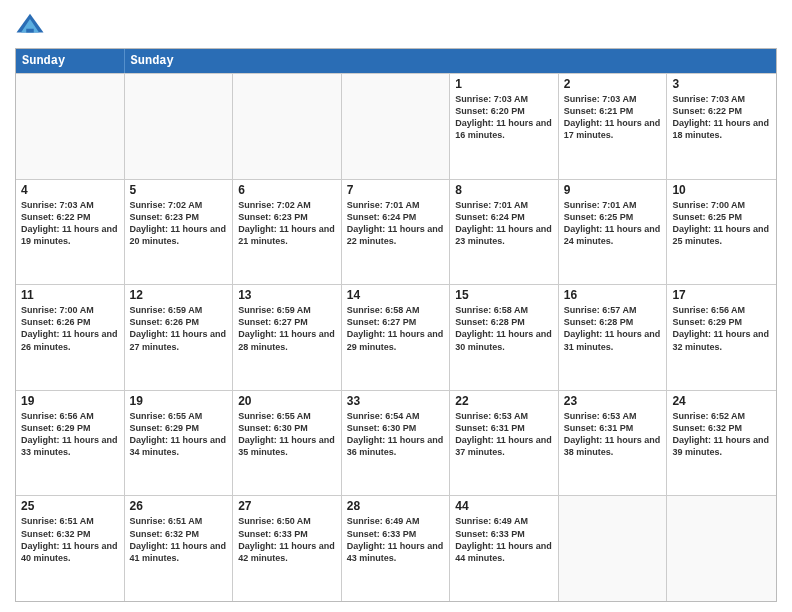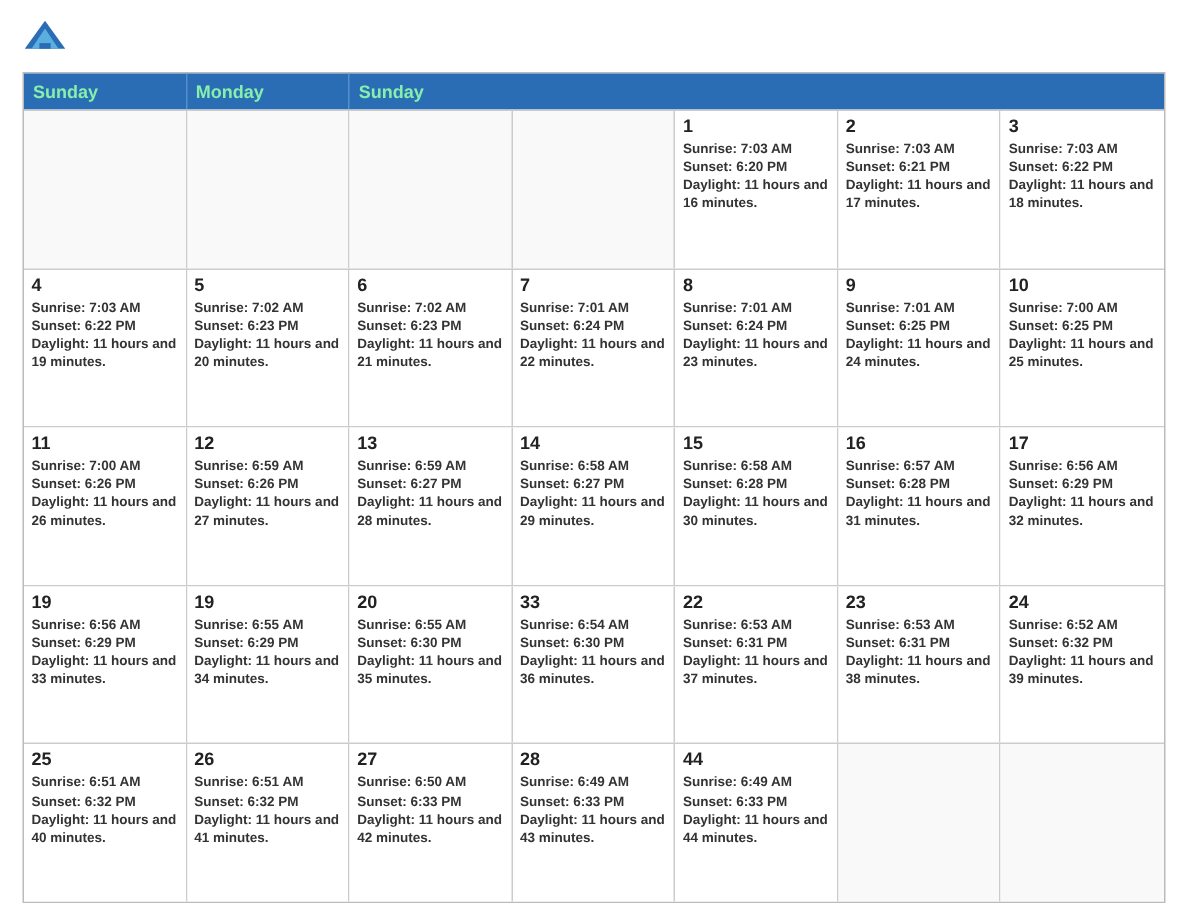--- a/index.html
+++ b/index.html
@@ -63,12 +63,13 @@
       background: #2a6db5;
     }
     .cal-header-cell {
-      color: #86efac;
+      color: #ffffff;
       font-size: 12px;
       font-weight: bold;
       padding: 5px 6px;
       border-right: 1px solid #5590cc;
       text-align: left;
+      font-family: Liberation Mono, monospace;
     }
     .cal-header-cell:last-child { border-right: none; }
     .cal-body {

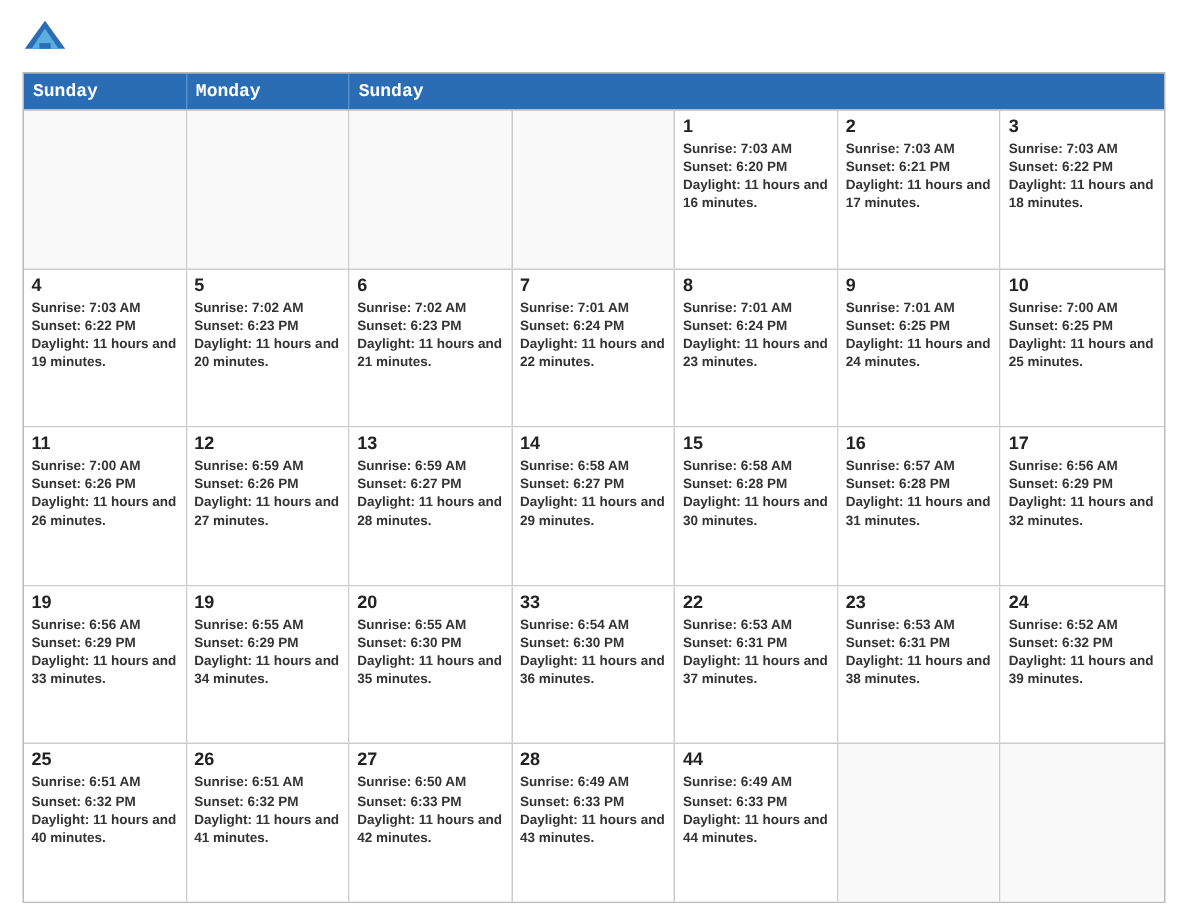--- a/index.html
+++ b/index.html
@@ -132,7 +132,6 @@
   <div class="calendar">
     <div class="cal-header-row">
     <div class="cal-header-cell">Sunday</div>
-        <div class="cal-header-cell">Monday</div>
         <div class="cal-header-cell">Sunday</div>
       </div>
     <div class="cal-body">

